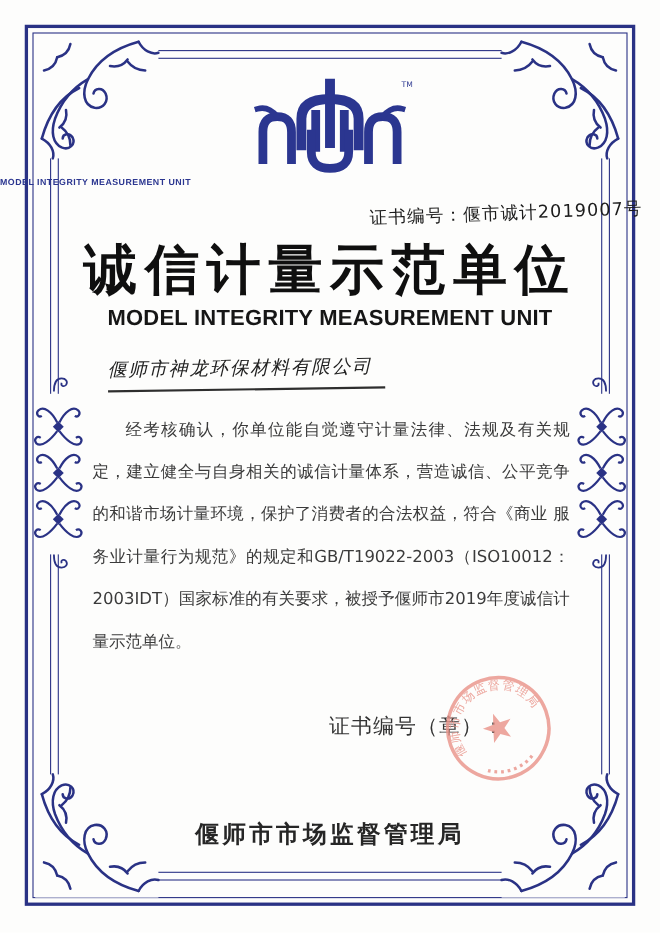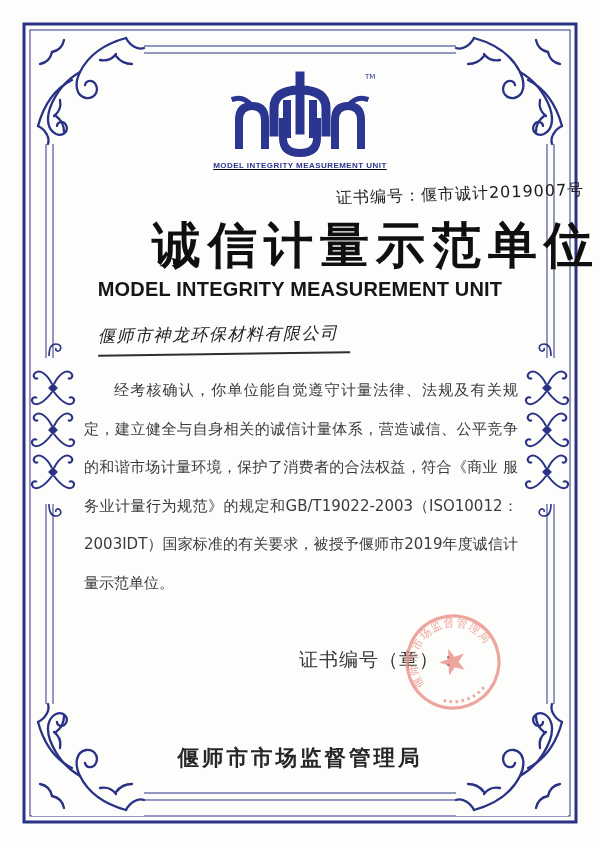--- a/index.html
+++ b/index.html
@@ -11,7 +11,7 @@
   .border-svg{position:absolute;left:0;top:0;width:600px;height:848px;}
   .content{position:absolute;left:0;top:0;width:600px;height:848px;}
 
-  .logo-wrap{position:absolute;top:70px;left:0;width:100%;text-align:center;text-decoration:underline;}
+  .logo-wrap{position:absolute;top:70px;left:0;width:100%;}
   .logo-wrap svg{display:block;margin:0 auto;}
   .logo-sub{margin-top:1px;font-size:8px;font-weight:bold;color:#2b3690;
     letter-spacing:.45px;font-family:"Liberation Sans",sans-serif;}

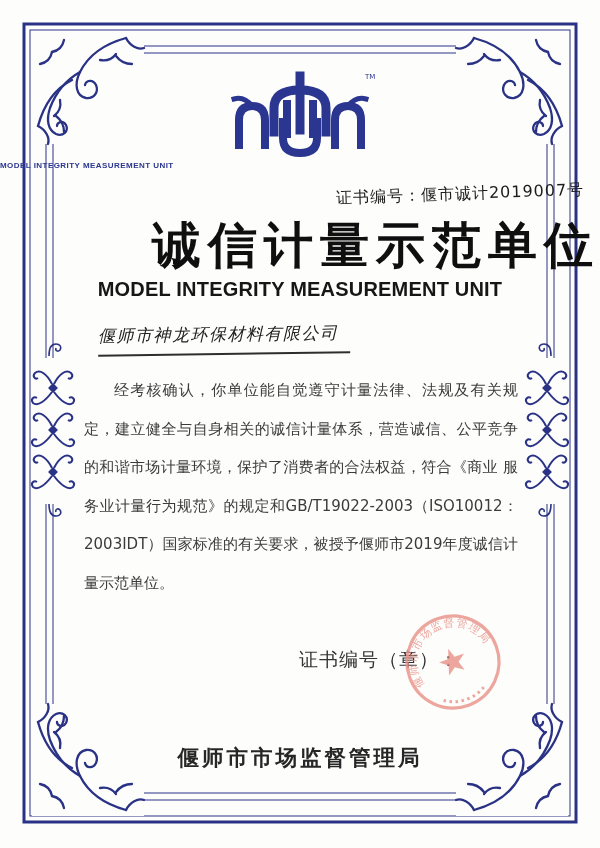--- a/index.html
+++ b/index.html
@@ -19,7 +19,7 @@
   .cert-no{position:absolute;top:184px;left:336px;font-size:16px;color:#1c1c1c;
     transform:rotate(-2deg);letter-spacing:1px;font-weight:500;}
 
-  .title-cn{position:absolute;top:213px;left:0;width:100%;text-align:right;
+  .title-cn{position:absolute;top:213px;left:0;width:100%;text-align:center;
     font-family:"DejaVu Serif","Liberation Serif",serif;font-weight:700;
     font-size:49px;letter-spacing:7px;color:#0f0f0f;}
   .title-en{position:absolute;top:278px;left:0;width:100%;text-align:center;

